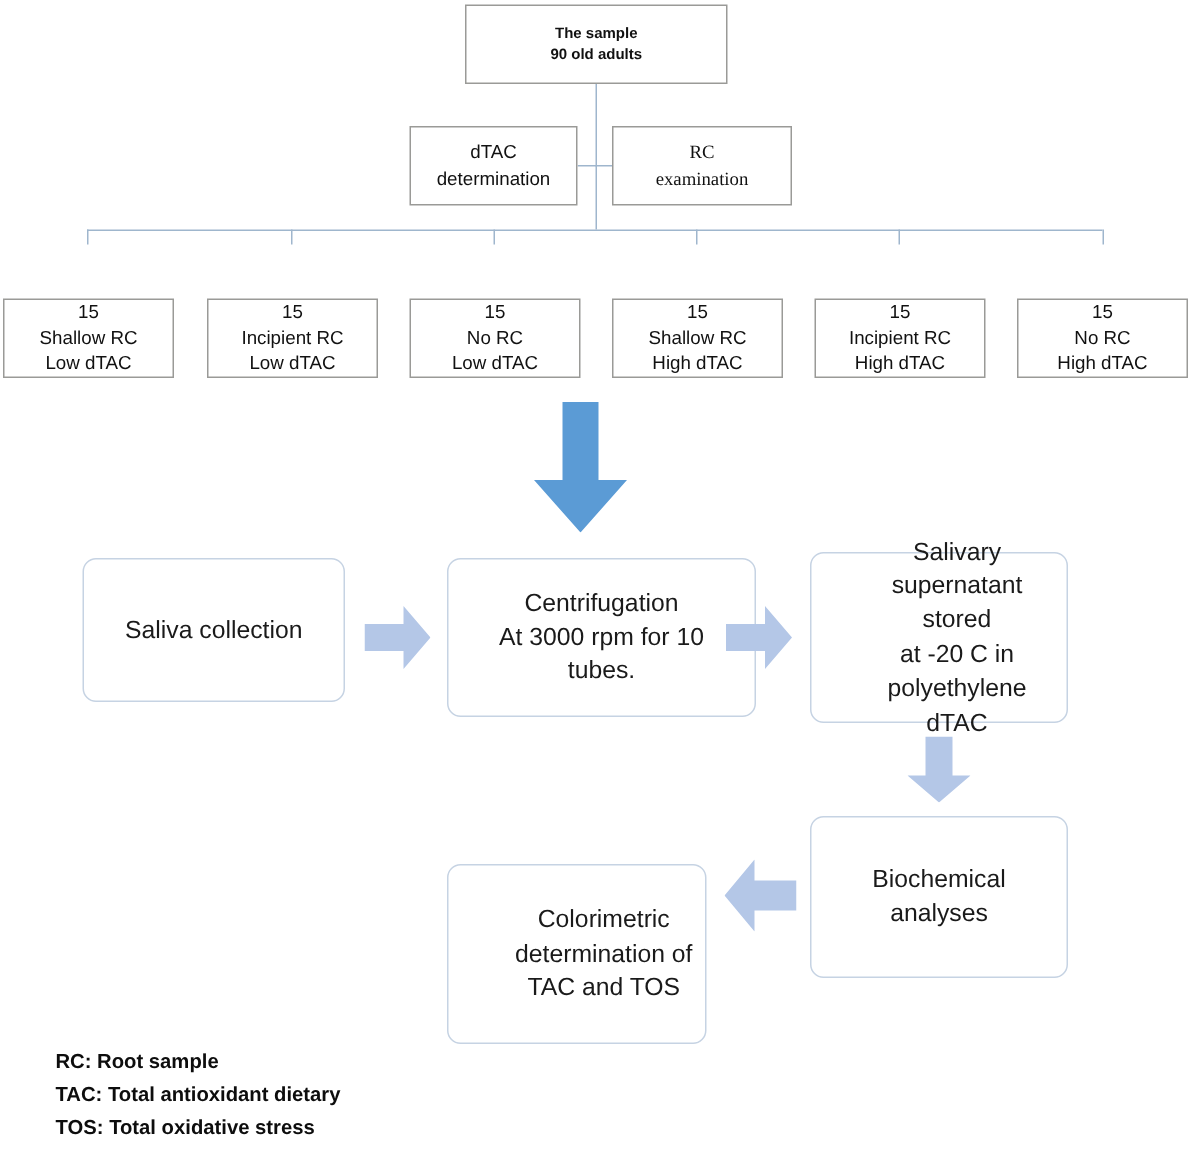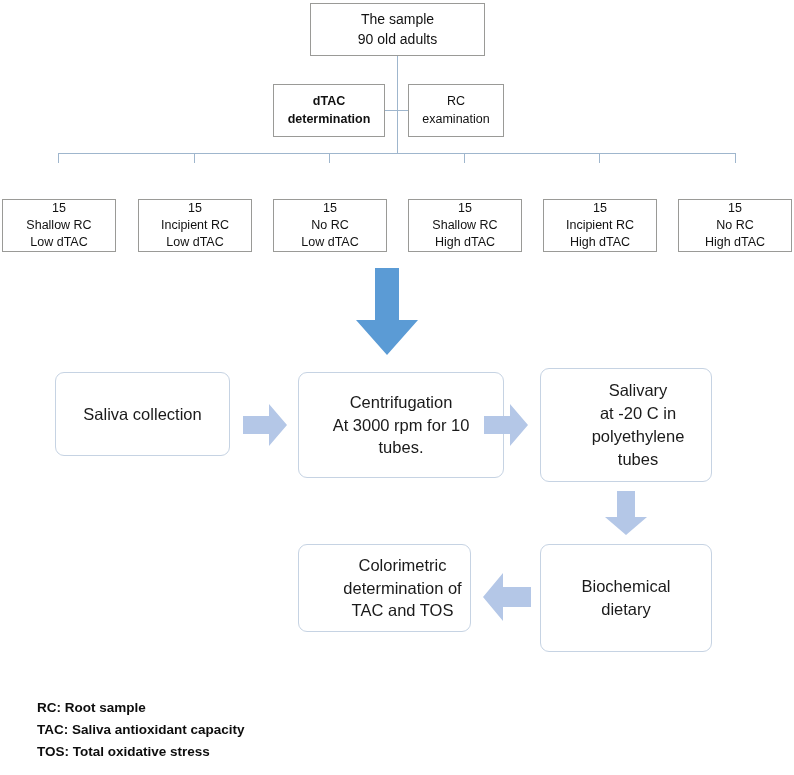--- a/index.html
+++ b/index.html
@@ -39,7 +39,7 @@
   }
   .tree-box .ln { display: block; white-space: pre; }
 
-  .tree-box.root { font-weight: normal; font-size: 14px; }
+  .tree-box.root { font-weight: bold; font-size: 10px; }
   .tree-box.mid  { font-size: 12.5px; }
   .tree-box.leaf { font-size: 12.5px; margin-top: 36px; }
 

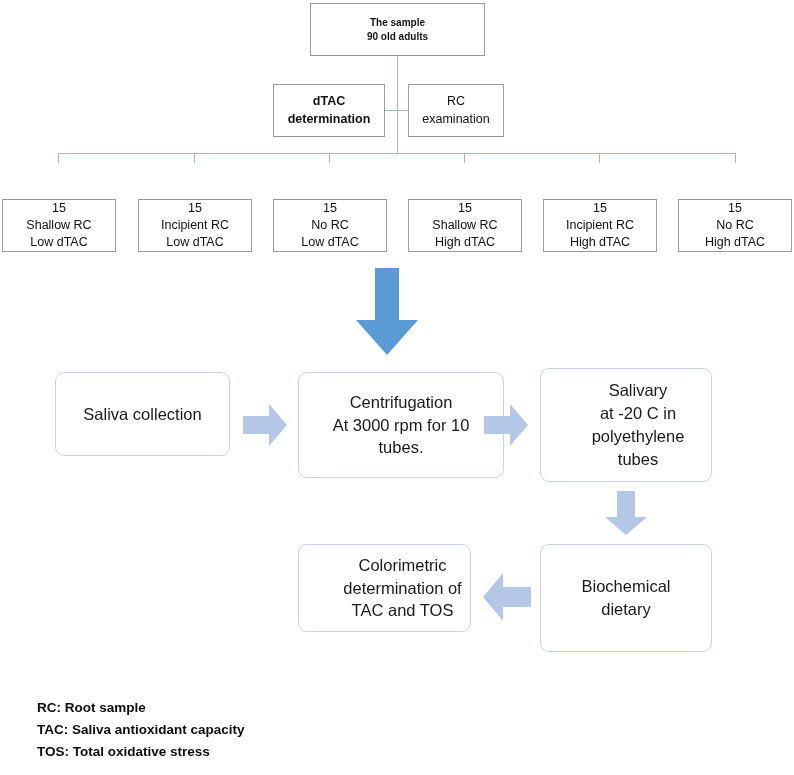--- a/index.html
+++ b/index.html
@@ -122,7 +122,7 @@
     <span class="ln">90 old adults</span>
   </div>
 
-  <div class="tree-box mid" style="left:273px; top:84px; width:112px; height:53px;font-weight:bold;">
+  <div class="tree-box mid" style="left:273px; top:84px; width:112px; height:53px;">
     <span class="ln">dTAC</span>
     <span class="ln">determination</span>
   </div>

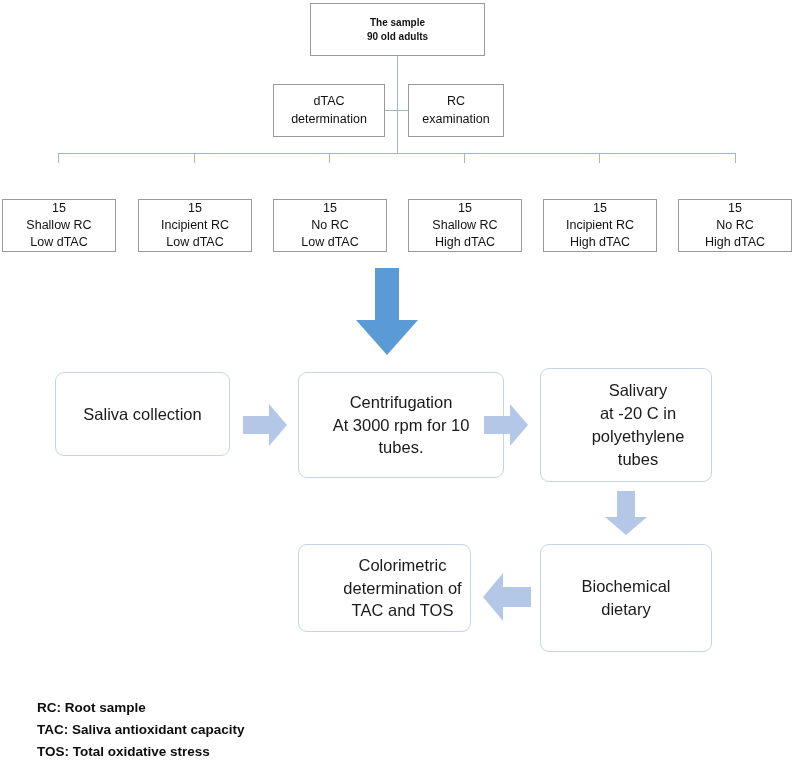--- a/index.html
+++ b/index.html
@@ -127,7 +127,7 @@
     <span class="ln">determination</span>
   </div>
 
-  <div class="tree-box mid" style="left:408px; top:84px; width:96px; height:53px;">
+  <div class="tree-box mid" style="left:408px; top:84px; width:120px; height:53px;font-family:Liberation Serif, serif;">
     <span class="ln">RC</span>
     <span class="ln">examination</span>
   </div>

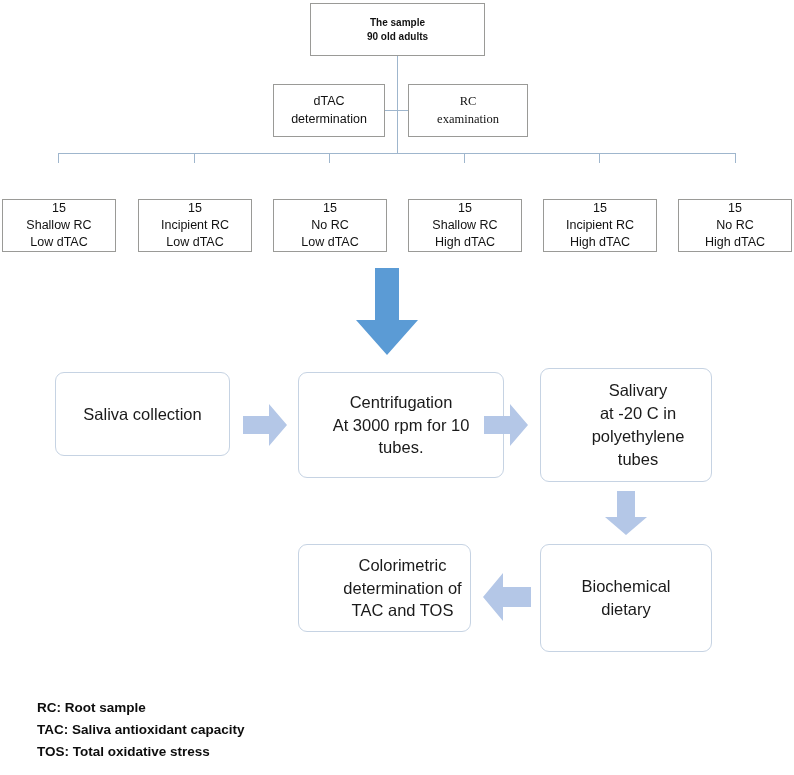--- a/index.html
+++ b/index.html
@@ -184,6 +184,7 @@
 
   <div class="proc-box" style="left:540px; top:368px; width:172px; height:114px;padding-left:32px;">
     <span class="ln">Salivary</span>
+    <span class="ln">supernatant stored</span>
     <span class="ln">at -20 C in</span>
     <span class="ln">polyethylene tubes</span>
   </div>

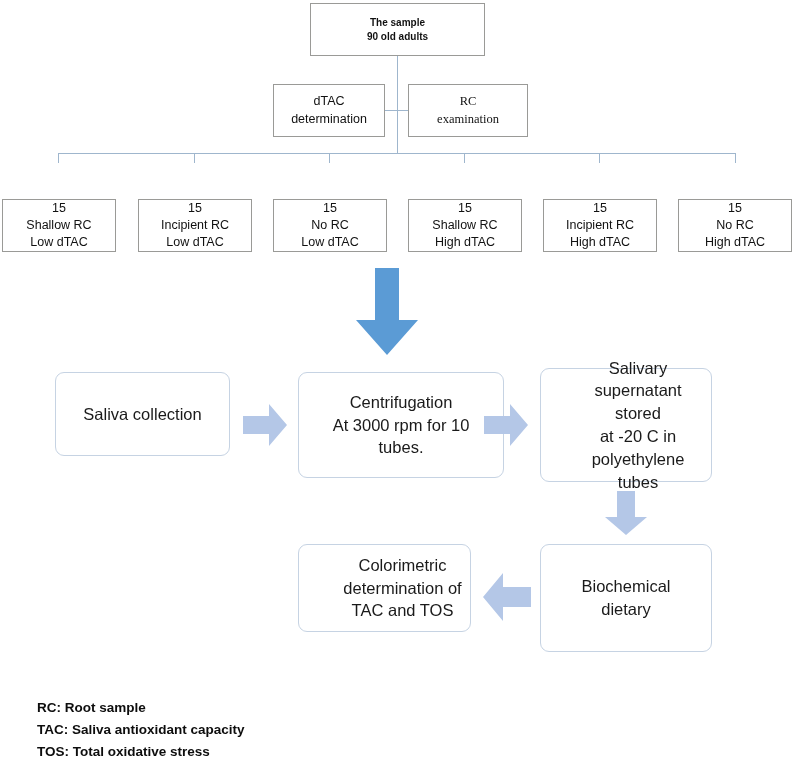--- a/index.html
+++ b/index.html
@@ -172,7 +172,7 @@
     <polygon points="19,0 43,0 43,52 62,52 31,87 0,52 19,52" fill="#5B9BD5"></polygon>
   </svg>
 
-  <div class="proc-box" style="left:55px; top:372px; width:175px; height:84px;">
+  <div class="proc-box" style="left:55px; top:372px; width:175px; height:96px;">
     <span class="ln">Saliva collection</span>
   </div>
 

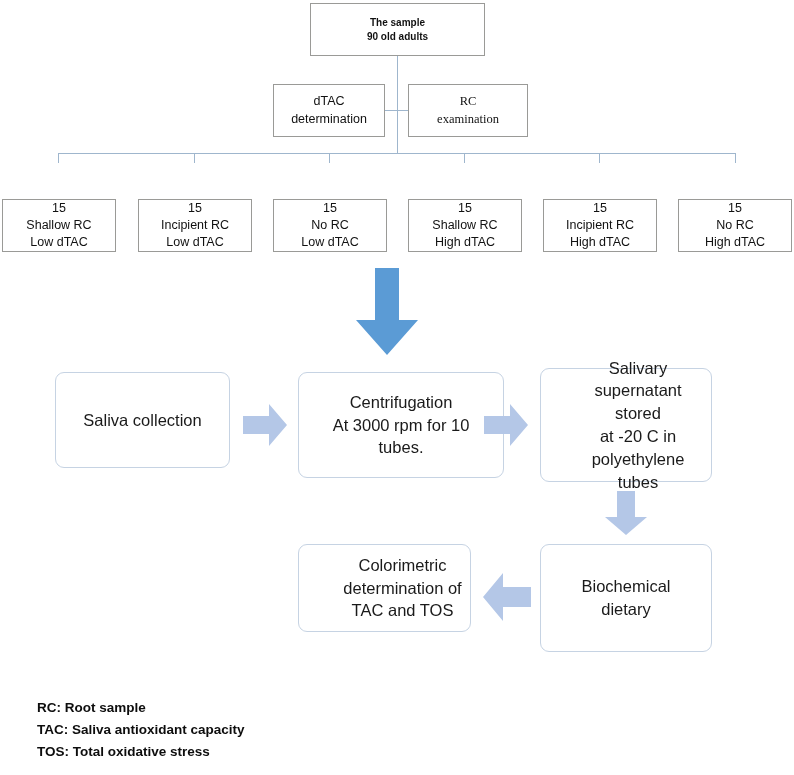--- a/index.html
+++ b/index.html
@@ -186,7 +186,7 @@
     <span class="ln">Salivary</span>
     <span class="ln">supernatant stored</span>
     <span class="ln">at -20 C in</span>
-    <span class="ln">polyethylene tubes</span>
+    <span class="ln">polyethylene dTAC</span>
   </div>
 
   <div class="proc-box" style="left:540px; top:544px; width:172px; height:108px;">

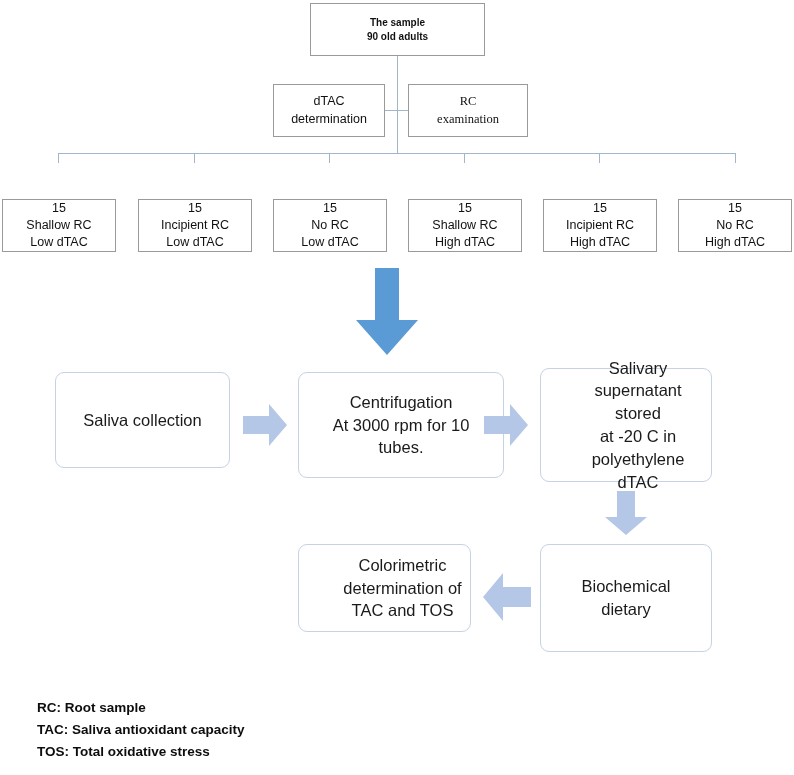--- a/index.html
+++ b/index.html
@@ -194,7 +194,7 @@
     <span class="ln">dietary</span>
   </div>
 
-  <div class="proc-box" style="left:298px; top:544px; width:173px; height:88px;padding-left:44px;">
+  <div class="proc-box" style="left:298px; top:576px; width:173px; height:120px;padding-left:44px;">
     <span class="ln">Colorimetric</span>
     <span class="ln">determination of</span>
     <span class="ln">TAC and TOS</span>

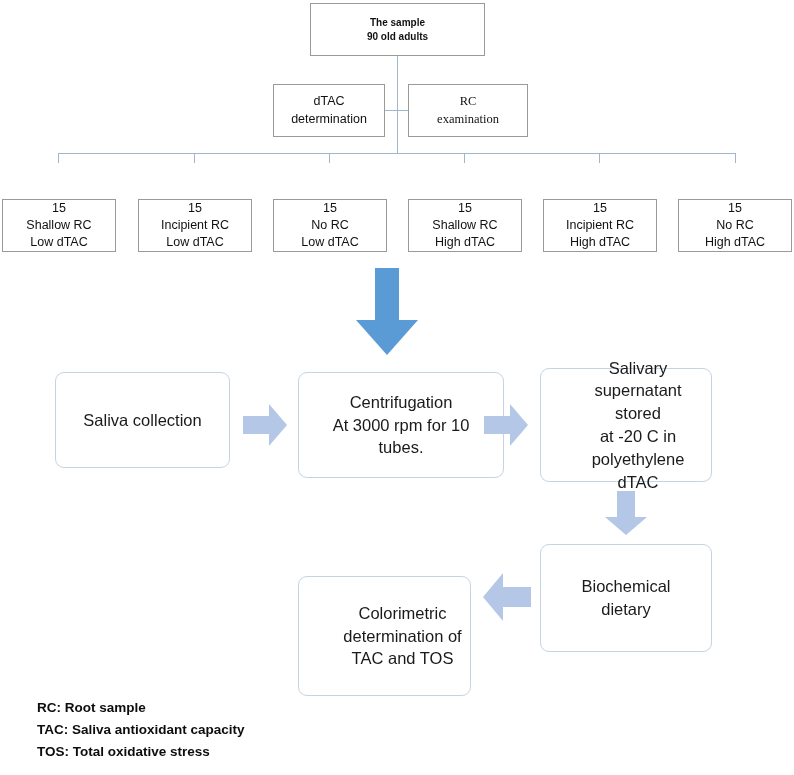--- a/index.html
+++ b/index.html
@@ -191,7 +191,7 @@
 
   <div class="proc-box" style="left:540px; top:544px; width:172px; height:108px;">
     <span class="ln">Biochemical</span>
-    <span class="ln">dietary</span>
+    <span class="ln">analyses</span>
   </div>
 
   <div class="proc-box" style="left:298px; top:576px; width:173px; height:120px;padding-left:44px;">

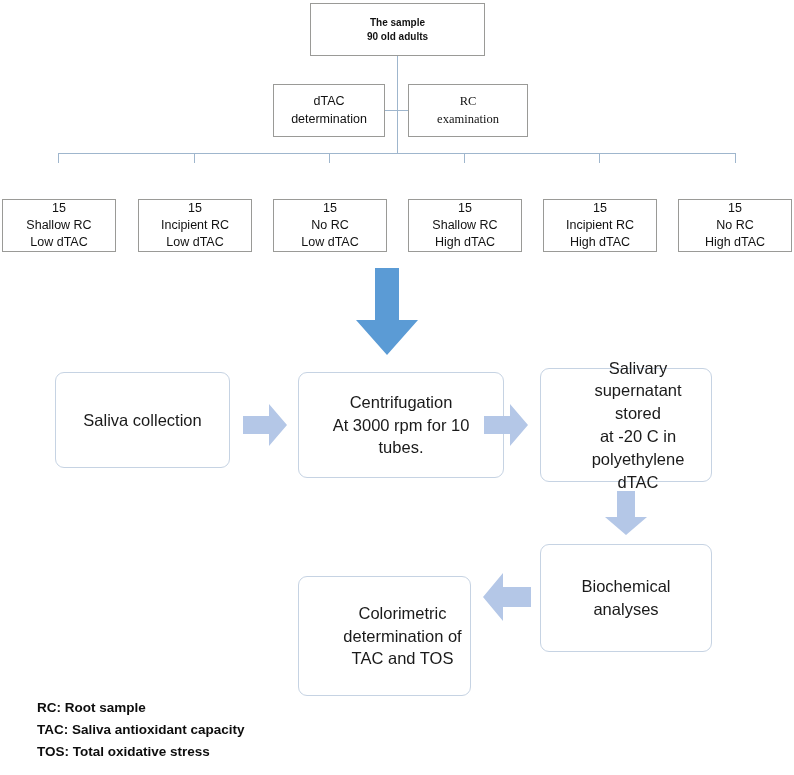--- a/index.html
+++ b/index.html
@@ -218,7 +218,7 @@
 
   <div id="legend">
     <span class="leg-line">RC: Root sample</span>
-    <span class="leg-line">TAC: Saliva antioxidant capacity</span>
+    <span class="leg-line">TAC: Total antioxidant dietary</span>
     <span class="leg-line">TOS: Total oxidative stress</span>
   </div>
 

